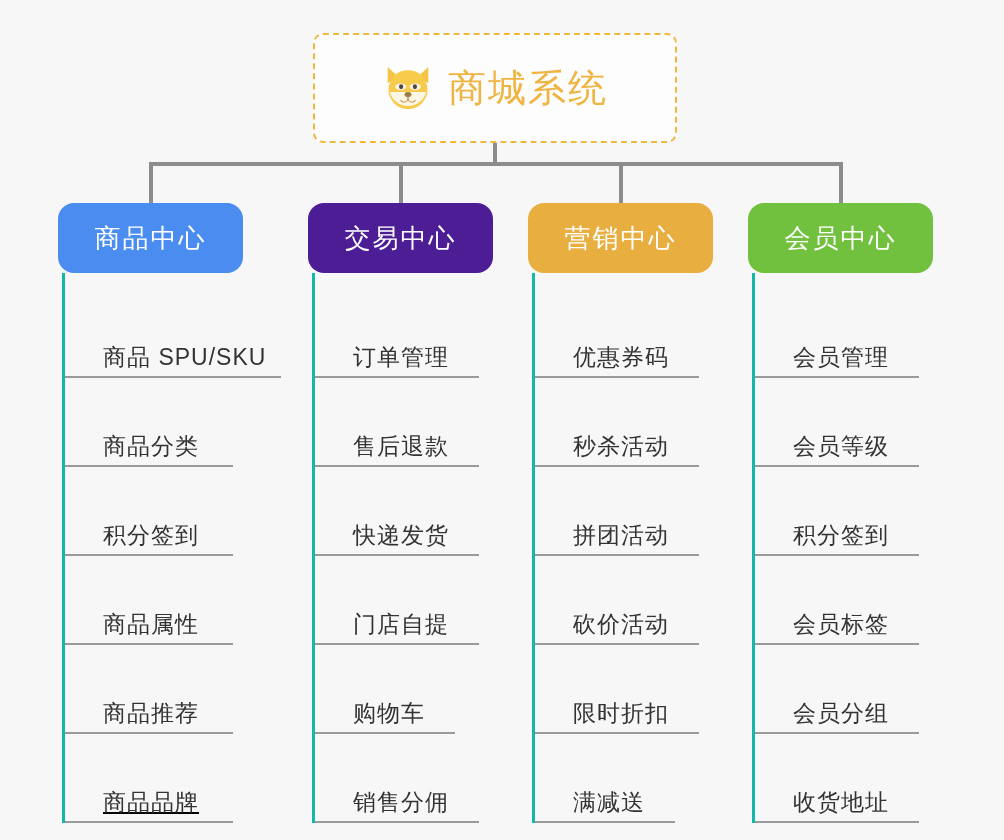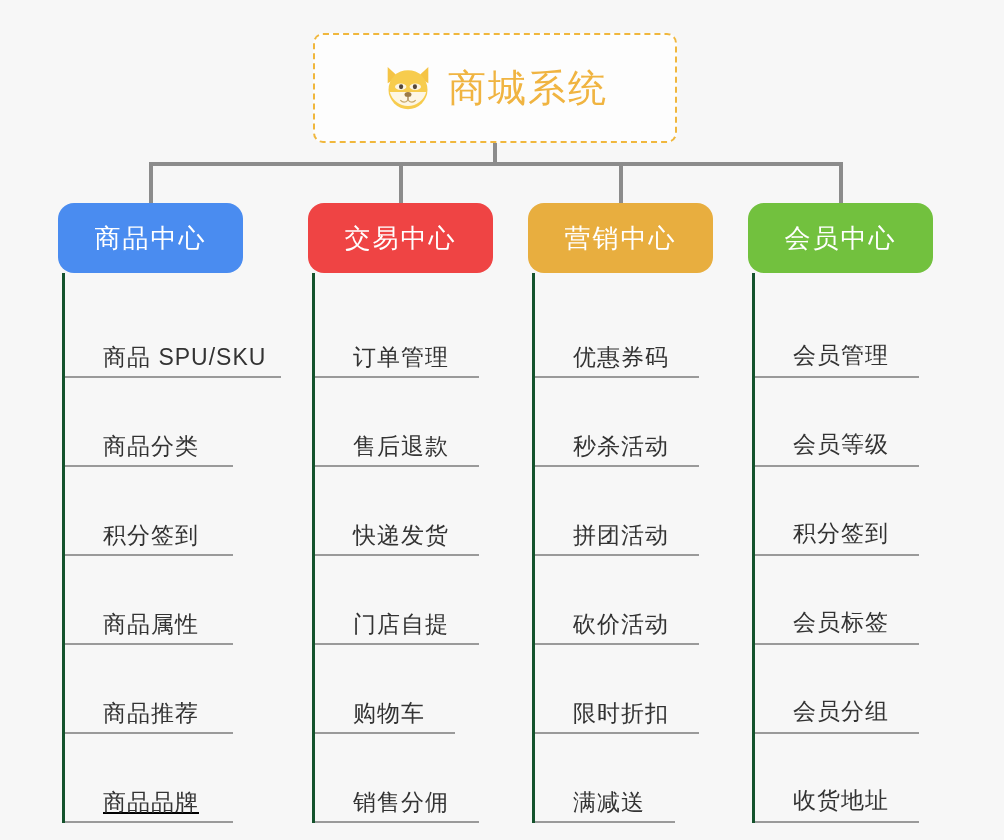--- a/index.html
+++ b/index.html
@@ -159,7 +159,7 @@
   </div>
 
   <div class="branch" style="left:308px;">
-    <div class="branch-header" style="background:#ef4444; width:185px;">
+    <div class="branch-header" style="background:#4c1d95; width:185px;">
       <span>交易中心</span>
     </div>
     <div class="leaf-rail">

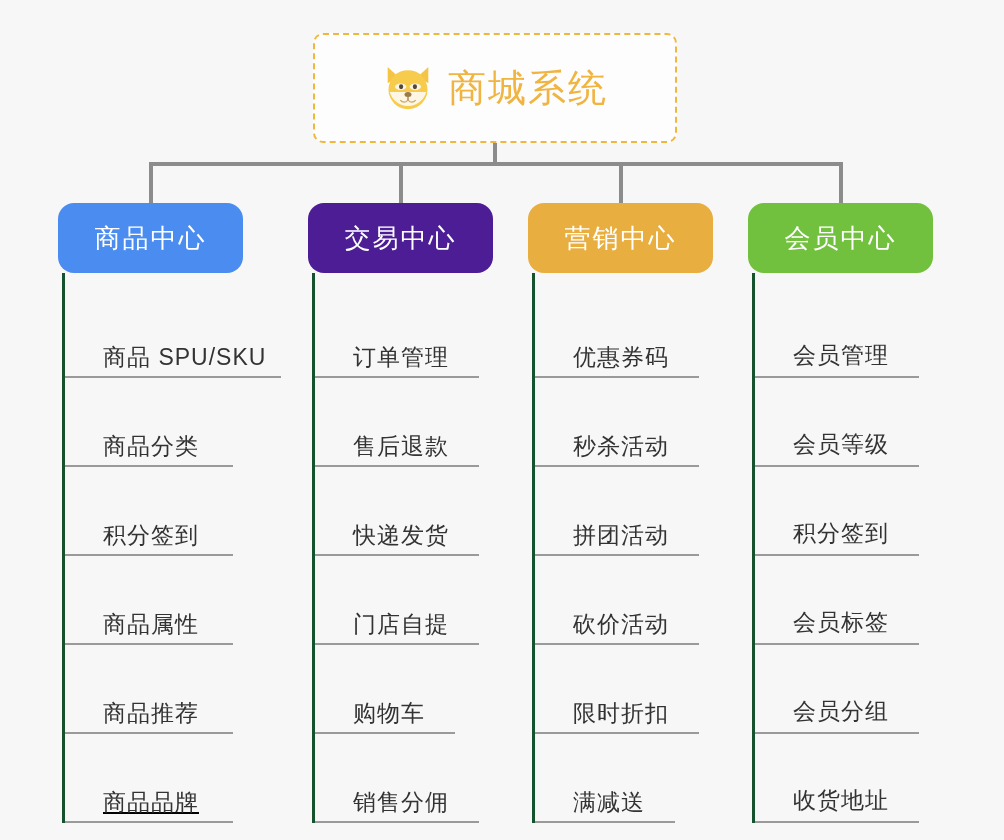--- a/index.html
+++ b/index.html
@@ -210,7 +210,7 @@
     </div>
   </div>
 
-  <div class="branch" style="left:748px;font-family:Liberation Mono, monospace;">
+  <div class="branch" style="left:748px;">
     <div class="branch-header" style="background:#72c13e; width:185px;">
       <span>会员中心</span>
     </div>

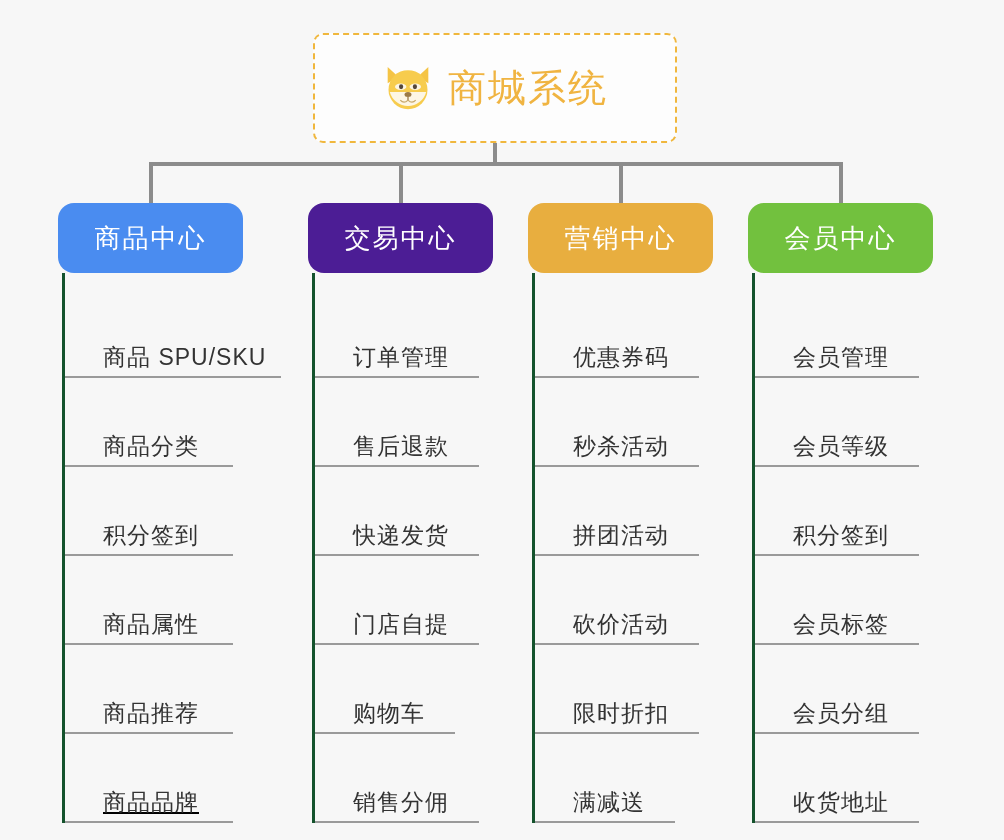--- a/index.html
+++ b/index.html
@@ -79,7 +79,7 @@
   .leaf-rail {
     position: relative;
     margin-left: 4px;
-    border-left: 3px solid #14532d;
+    border-left: 3px solid #14b8a6;
     padding-top: 16px;
   }
   .leaf {

